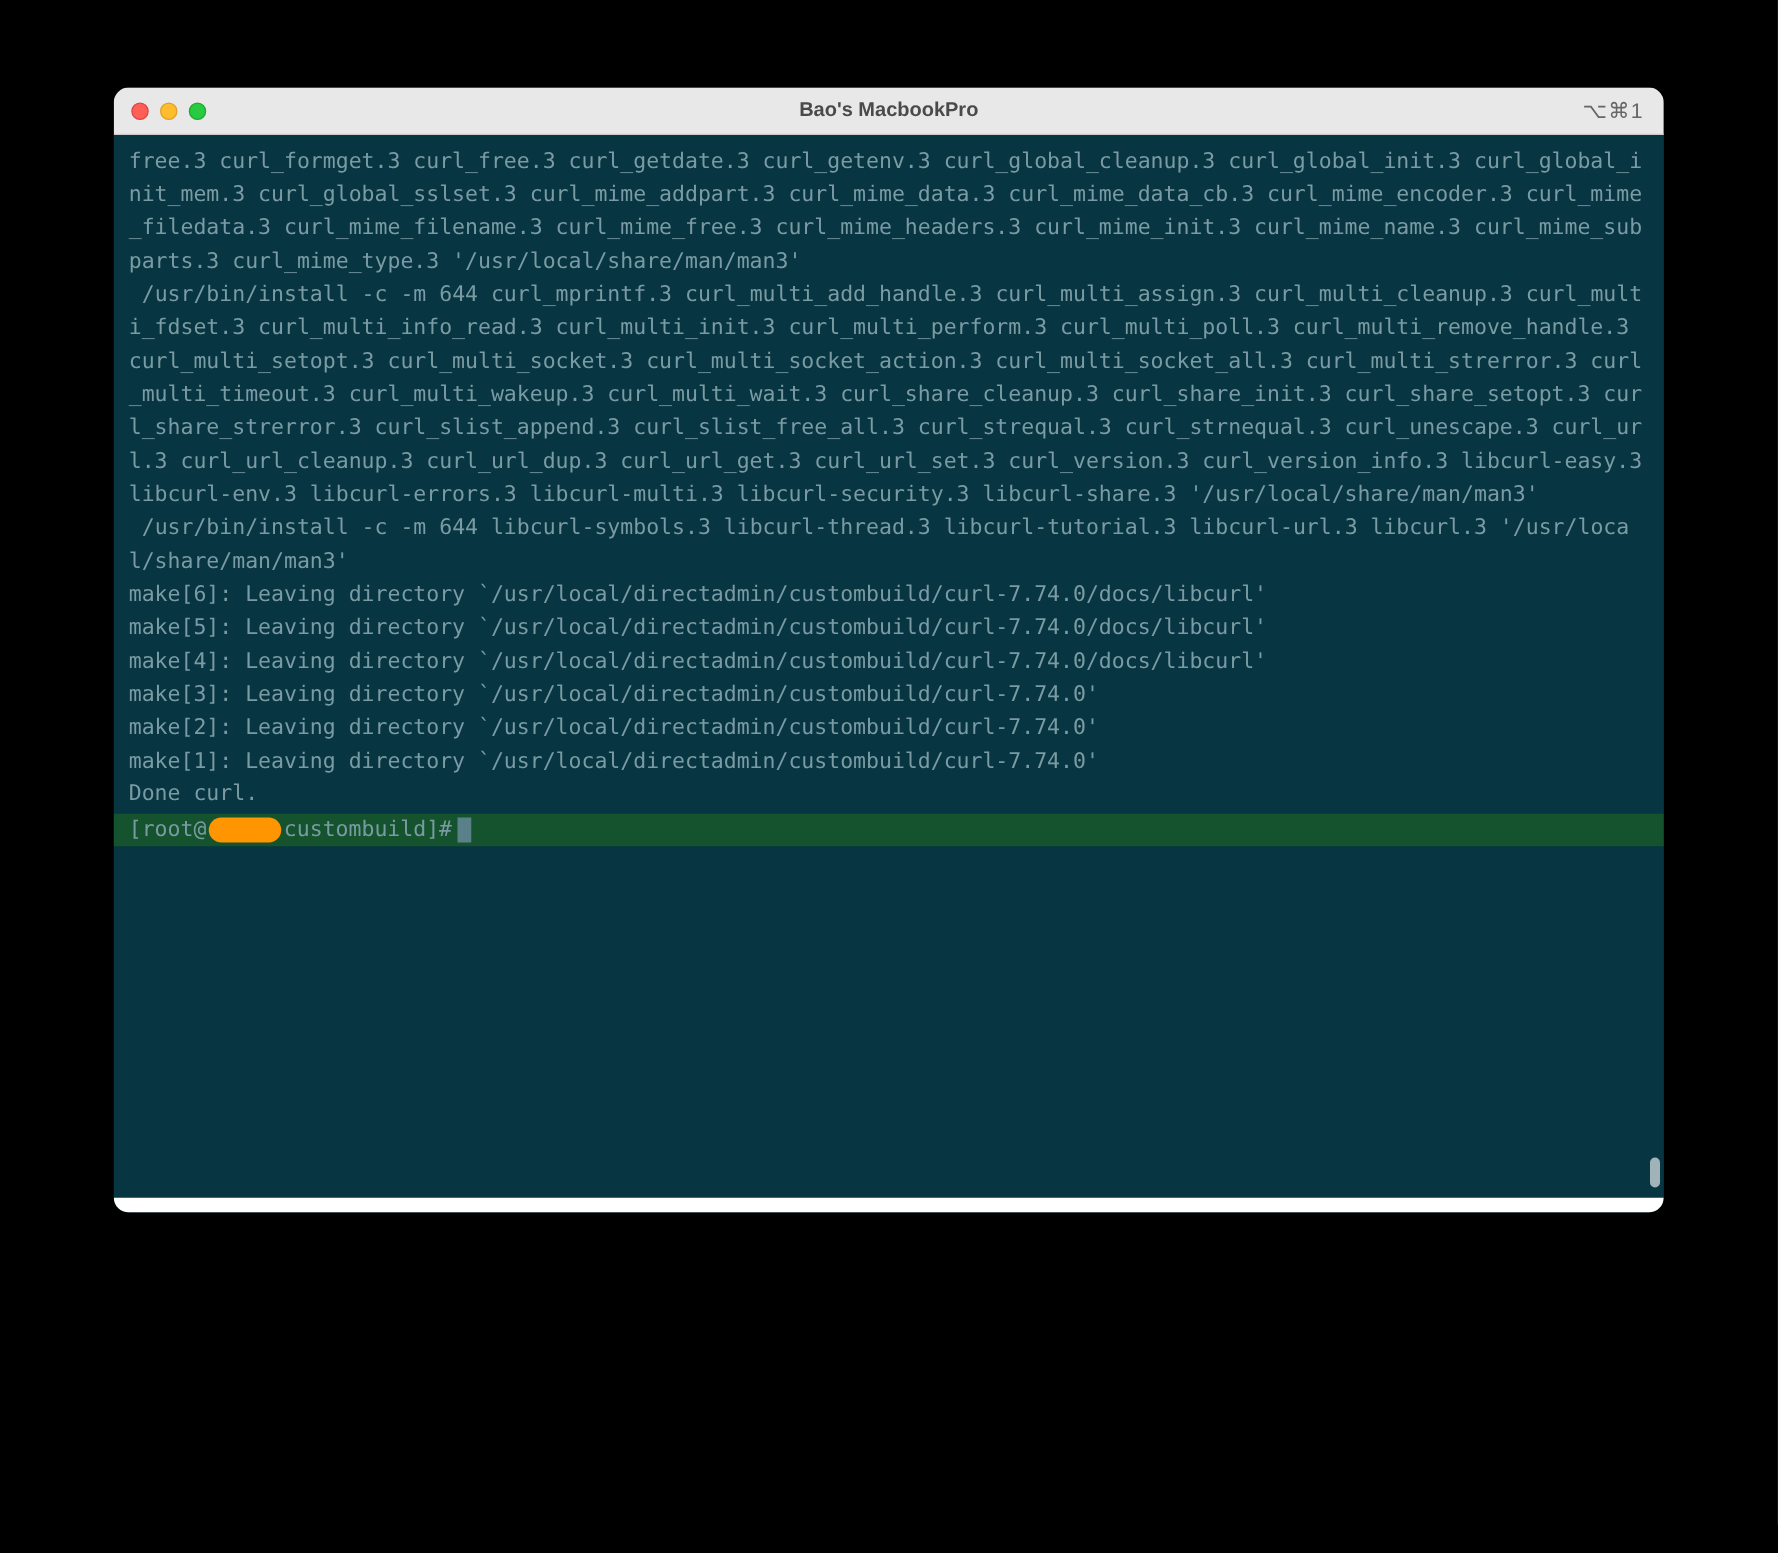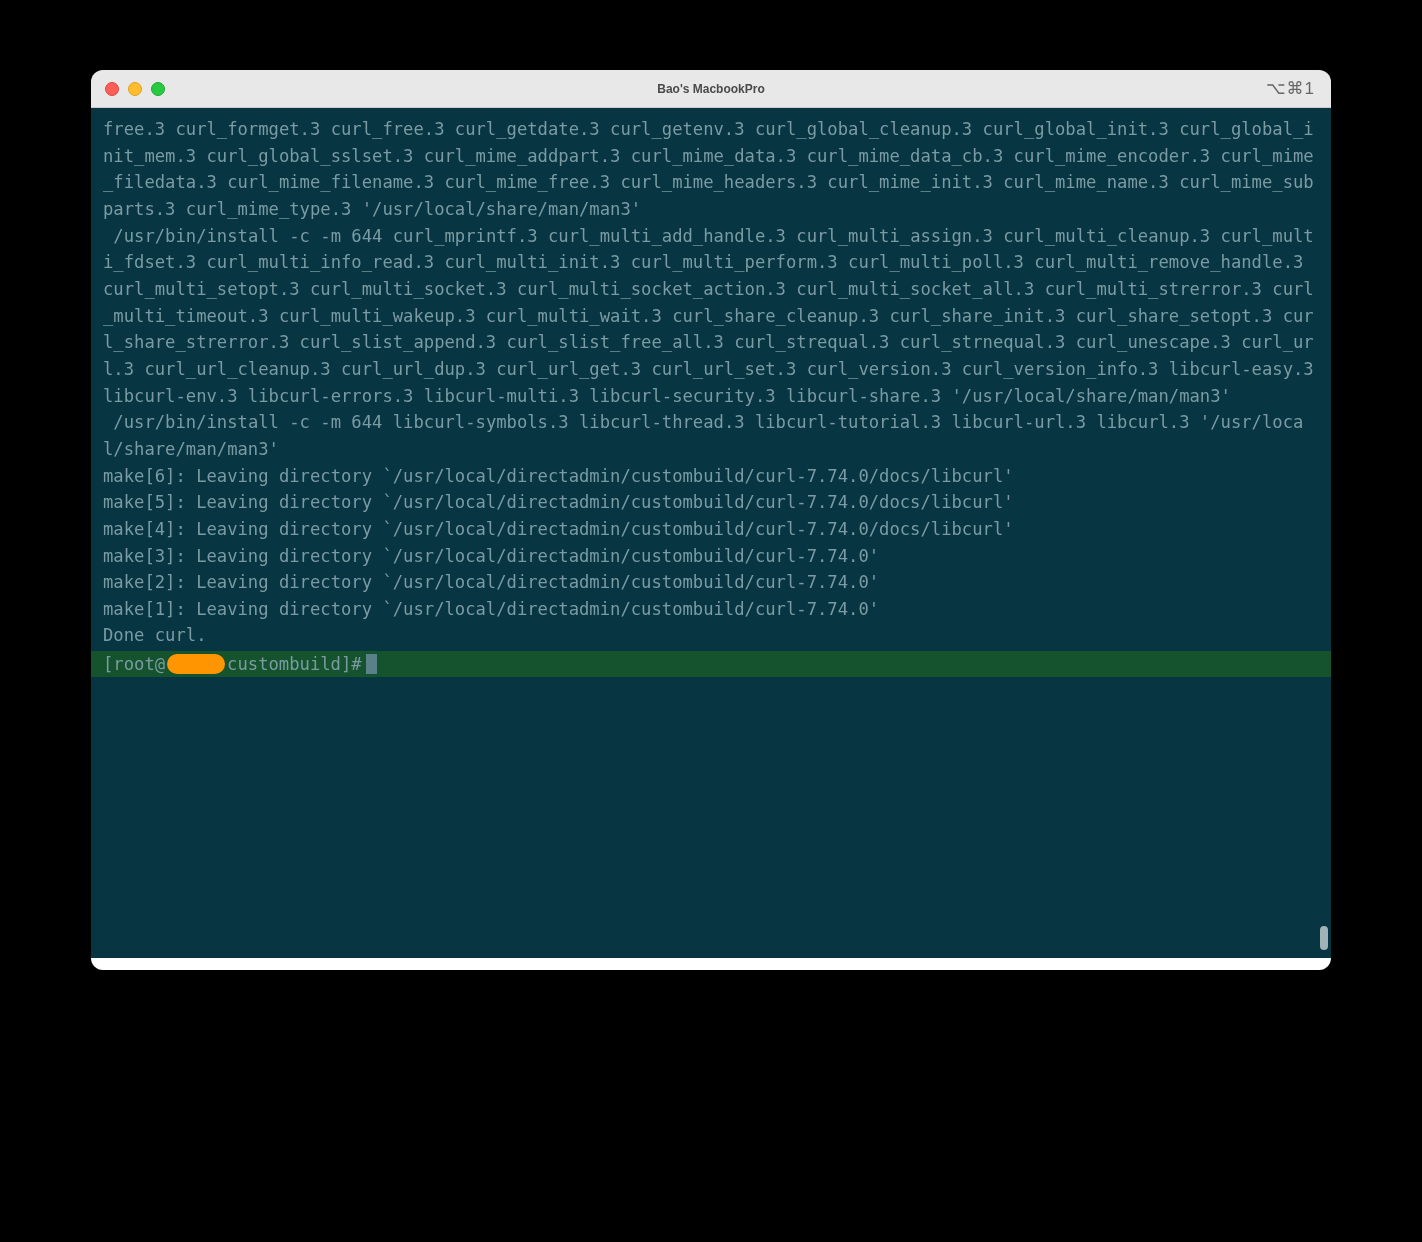--- a/index.html
+++ b/index.html
@@ -46,7 +46,7 @@
       left: 50%;
       transform: translateX(-50%);
       font-family: -apple-system, BlinkMacSystemFont, 'Helvetica Neue', sans-serif;
-      font-size: 12px;
+      font-size: 16px;
       font-weight: 600;
       color: #4a4a4a;
     }

